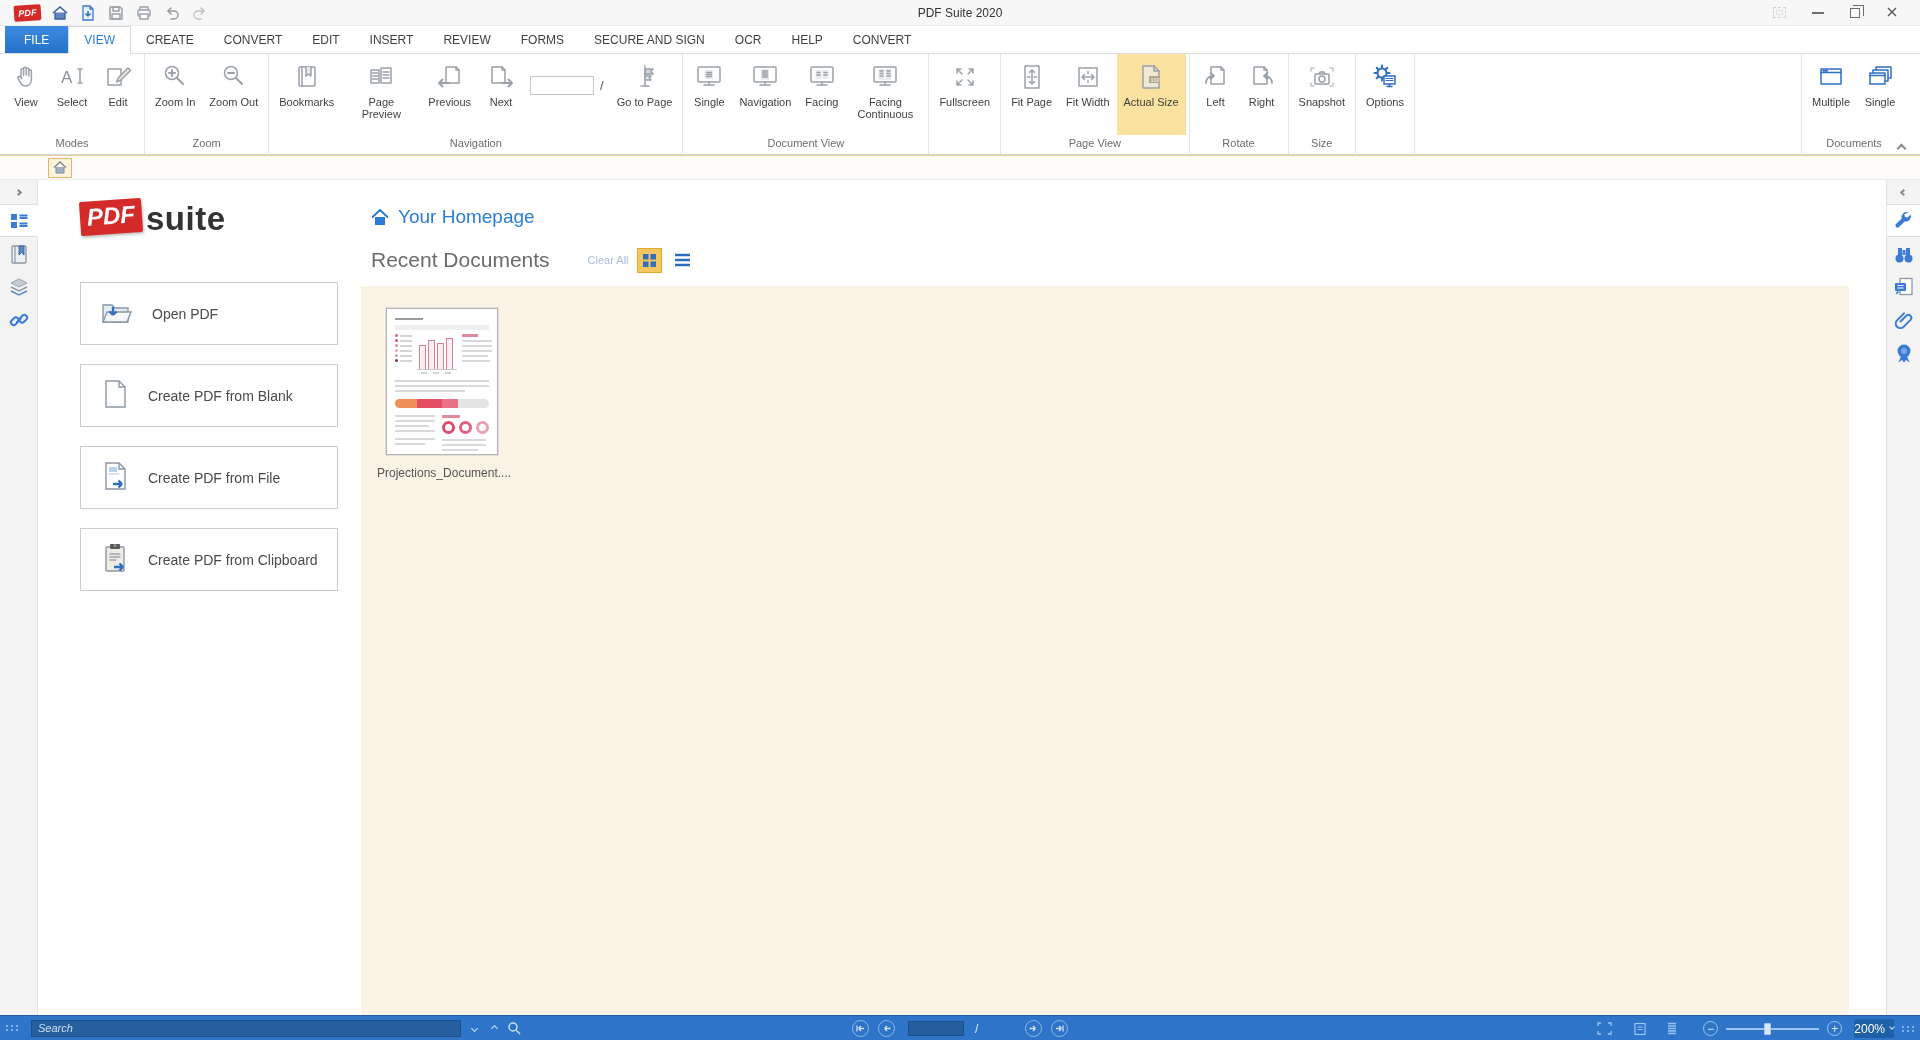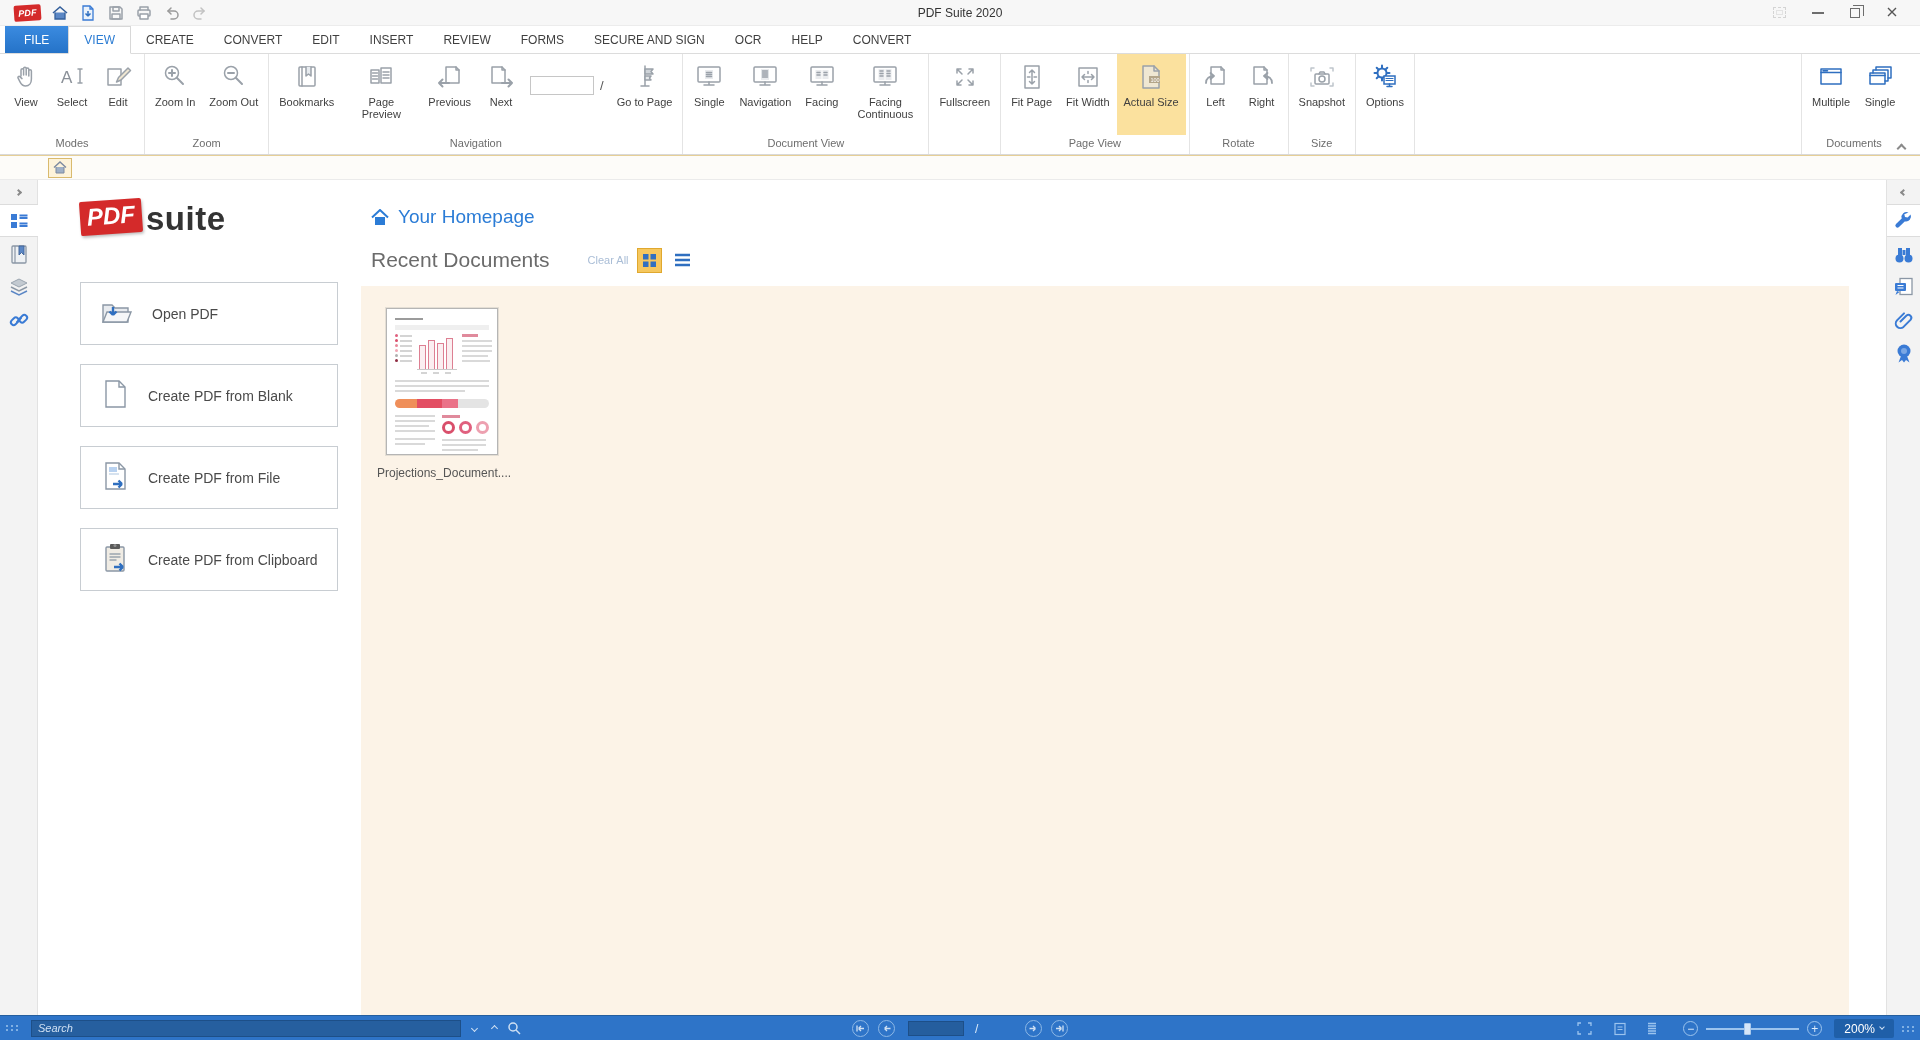--- a/index.html
+++ b/index.html
@@ -135,7 +135,7 @@
   .zhandle { position:absolute; left:38px; top:-5px; width:7px; height:12px; background:#d6e6f8;
              border:1px solid #aac9ec; border-radius:1px; }
   .zoombox { background:#1f5fa8; border-radius:2px; height:19px; display:flex; align-items:center;
-             padding:0 10px; gap:5px; margin-left:12px; font-size:12px; color:#fff; }
+             padding:0 0; gap:5px; margin-left:12px; font-size:12px; color:#fff; }
   .zoombox .chev { border-color:#cfe0f3; border-width:1.5px 1.5px 0 0; width:4px; height:4px;
                    transform:rotate(135deg); margin-top:-3px; }
 </style>

